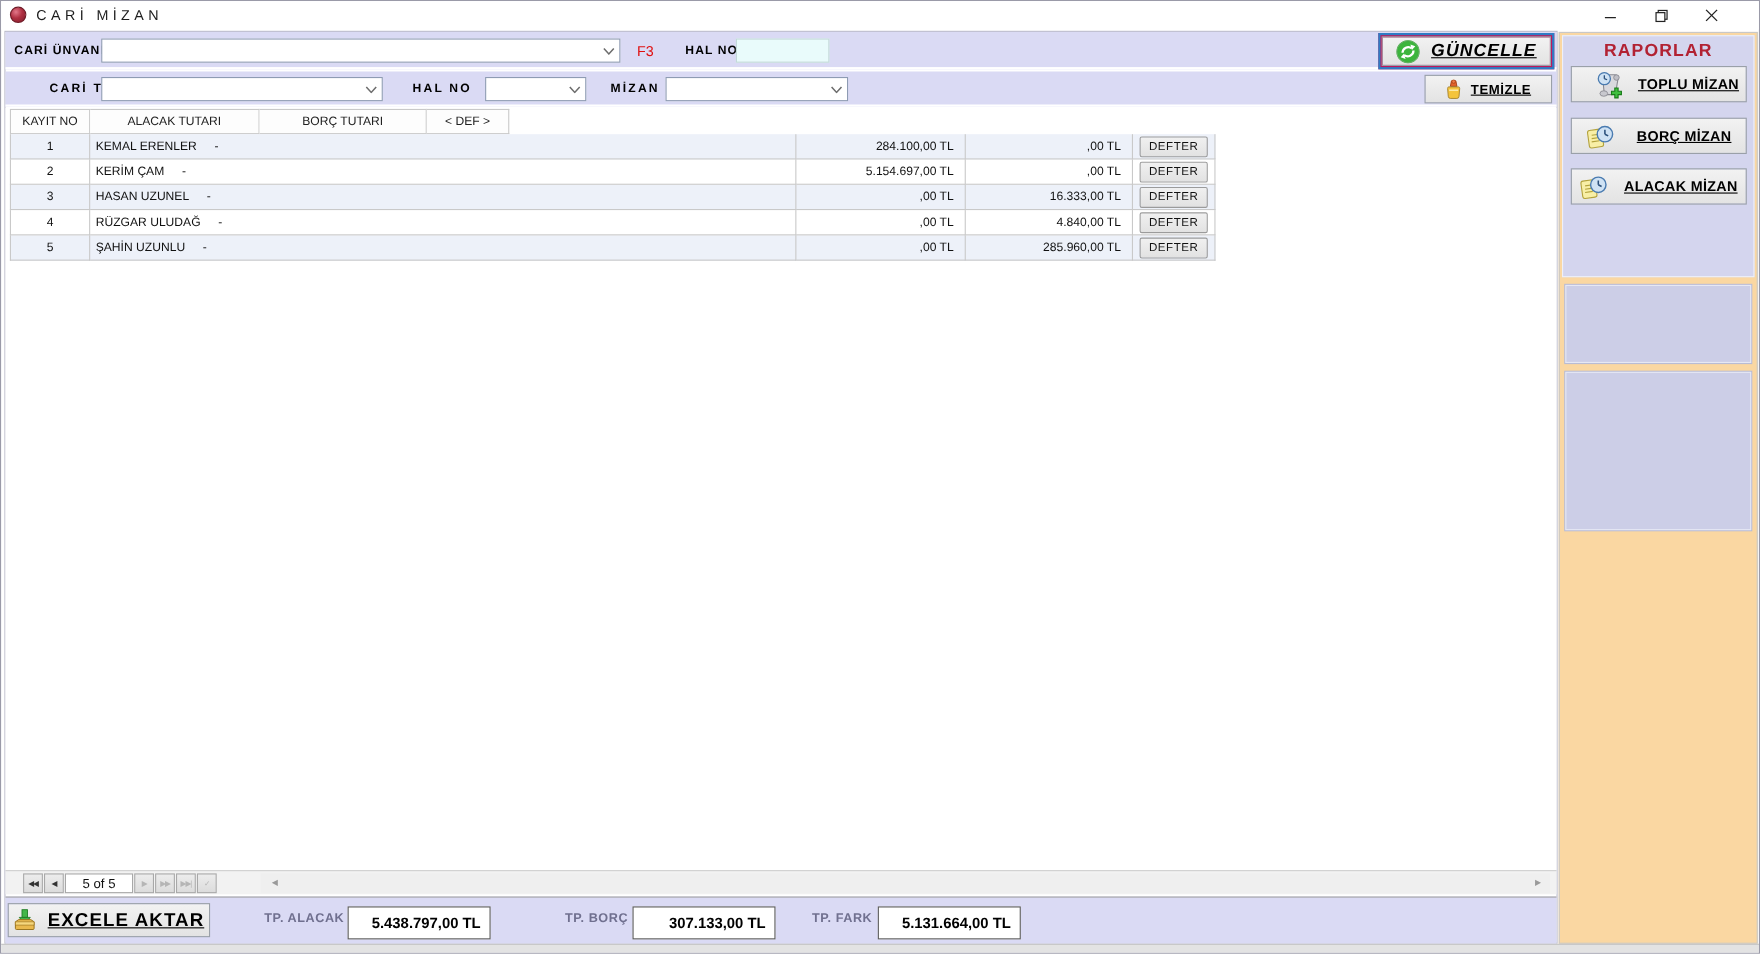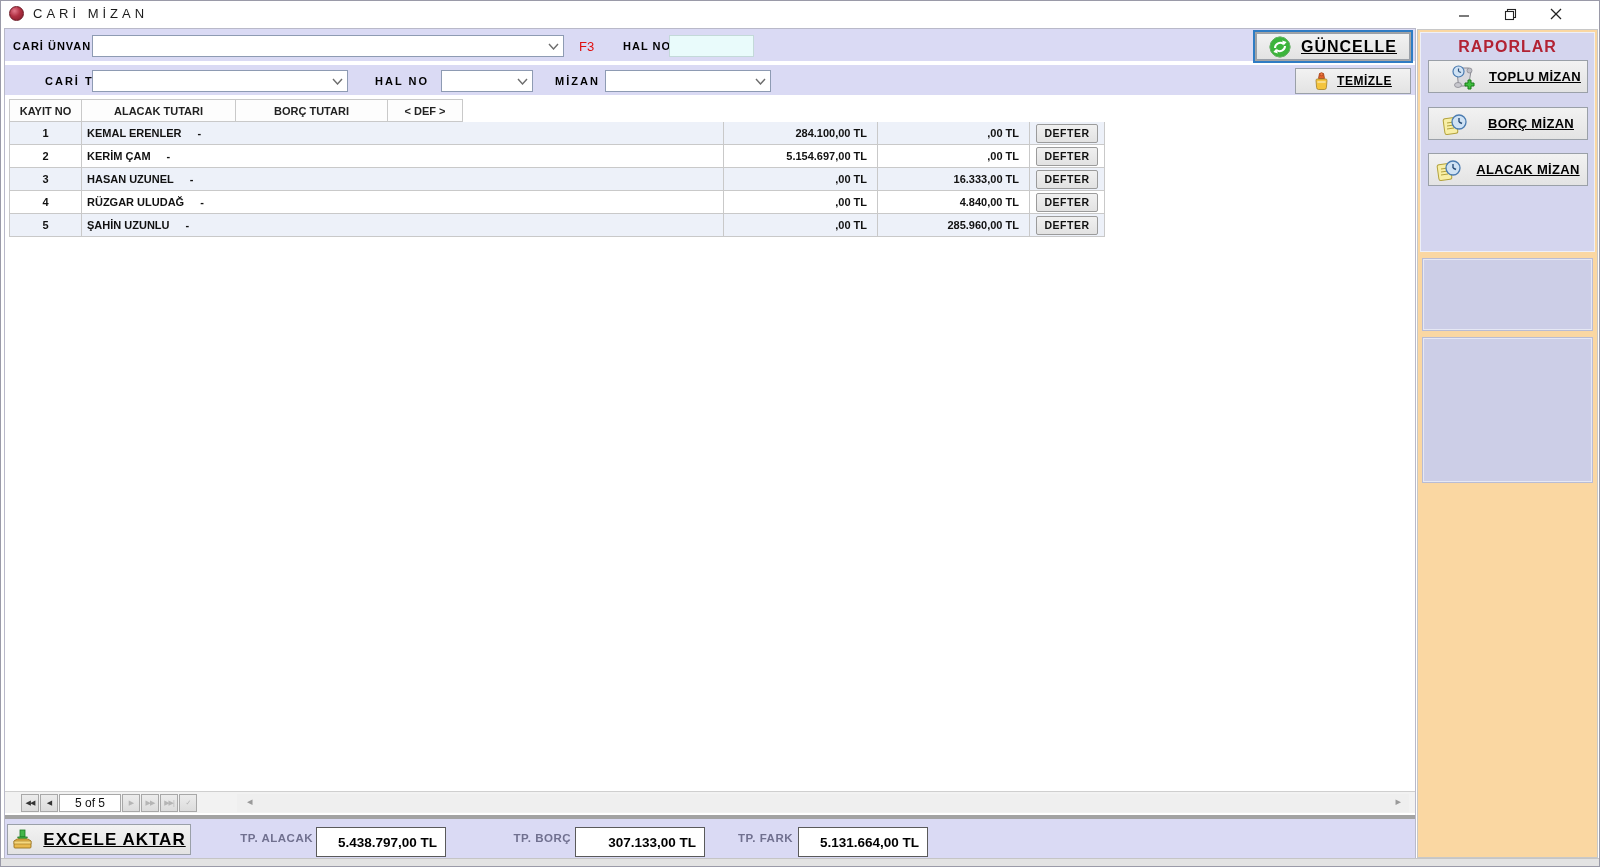--- a/index.html
+++ b/index.html
@@ -38,7 +38,7 @@
   .f3 { position:absolute; color:var(--f3-red,#E01010); font-weight:normal; font-size:13px; }
 
   .focus-ring { position:absolute; left:1252px; top:29px; width:160px; height:33px;
-    border:2px solid var(--focus-blue,#2F7CC4); background:#a3a3a3; padding:1px; }
+    border:2px solid var(--focus-blue,#2F7CC4); background:#be185d; padding:1px;font-style:italic; }
   .btn { display:flex; align-items:center; background:linear-gradient(#f2f2f2,#e3e3e3);
     border:1px solid #9aa0a8; cursor:default; }
   .guncelle-btn { width:100%; height:100%; justify-content:center; gap:10px; }

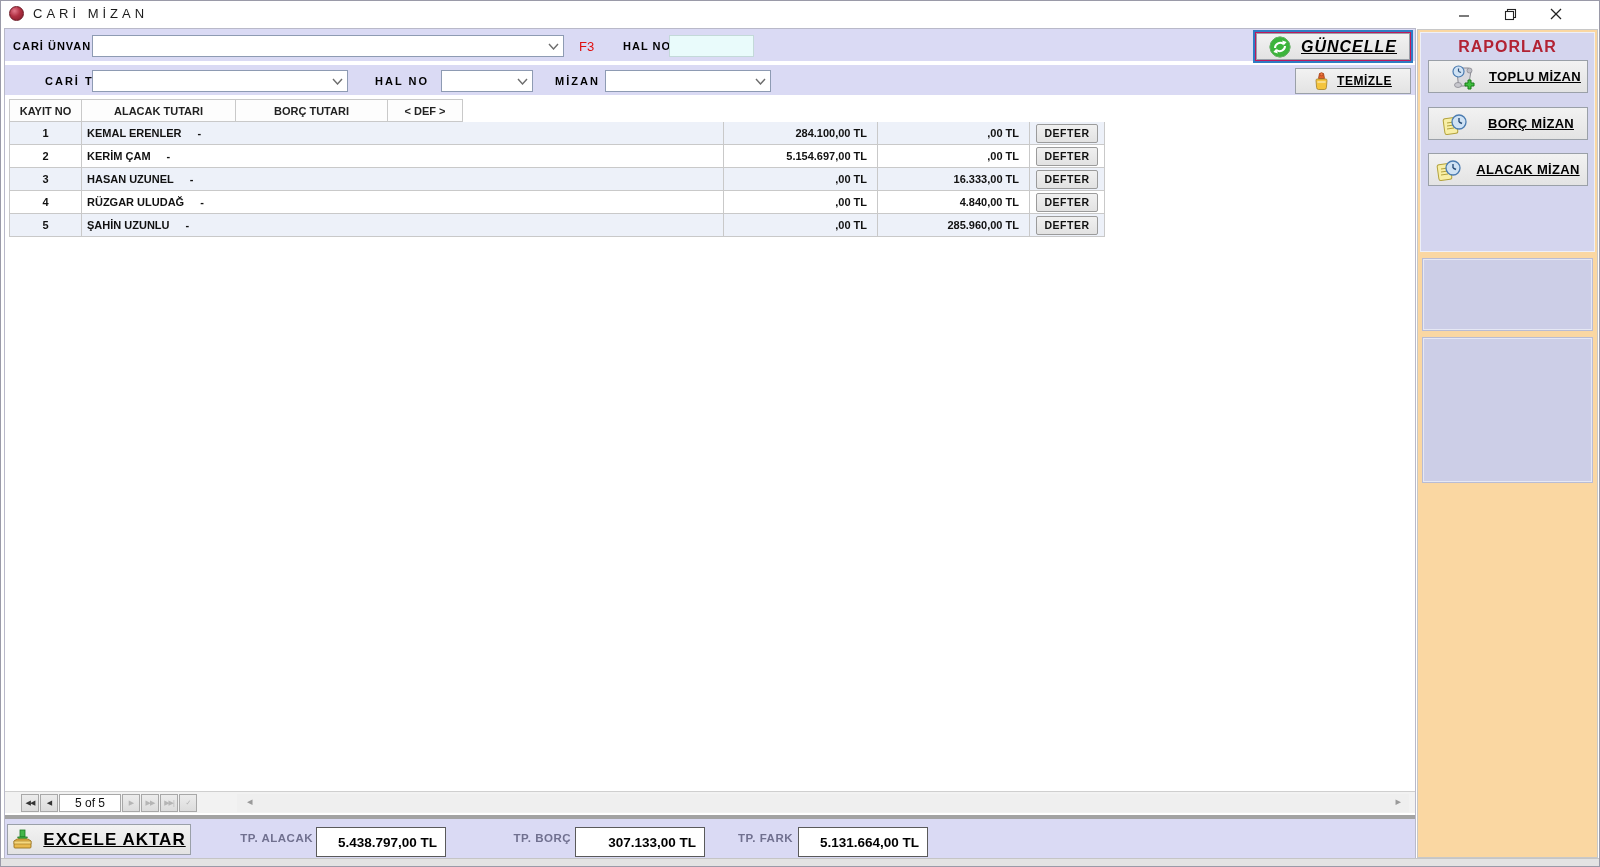--- a/index.html
+++ b/index.html
@@ -49,7 +49,7 @@
   .temizle-btn .btn-caption { font-size:12px; letter-spacing:0.5px; }
 
   
-  .grid { position:absolute; left:4px; top:97px; width:1410px; height:693px; background:#fff;font-weight:bold; }
+  .grid { position:absolute; left:4px; top:97px; width:1410px; height:693px; background:#fff; }
   .thead { position:absolute; left:4px; top:1px; display:flex; height:23px; }
   .hcell { border:1px solid #c9c9c9; border-left:none; background:#fdfdfd; font-size:11px;
     color:#222; display:flex; align-items:center; justify-content:center; }

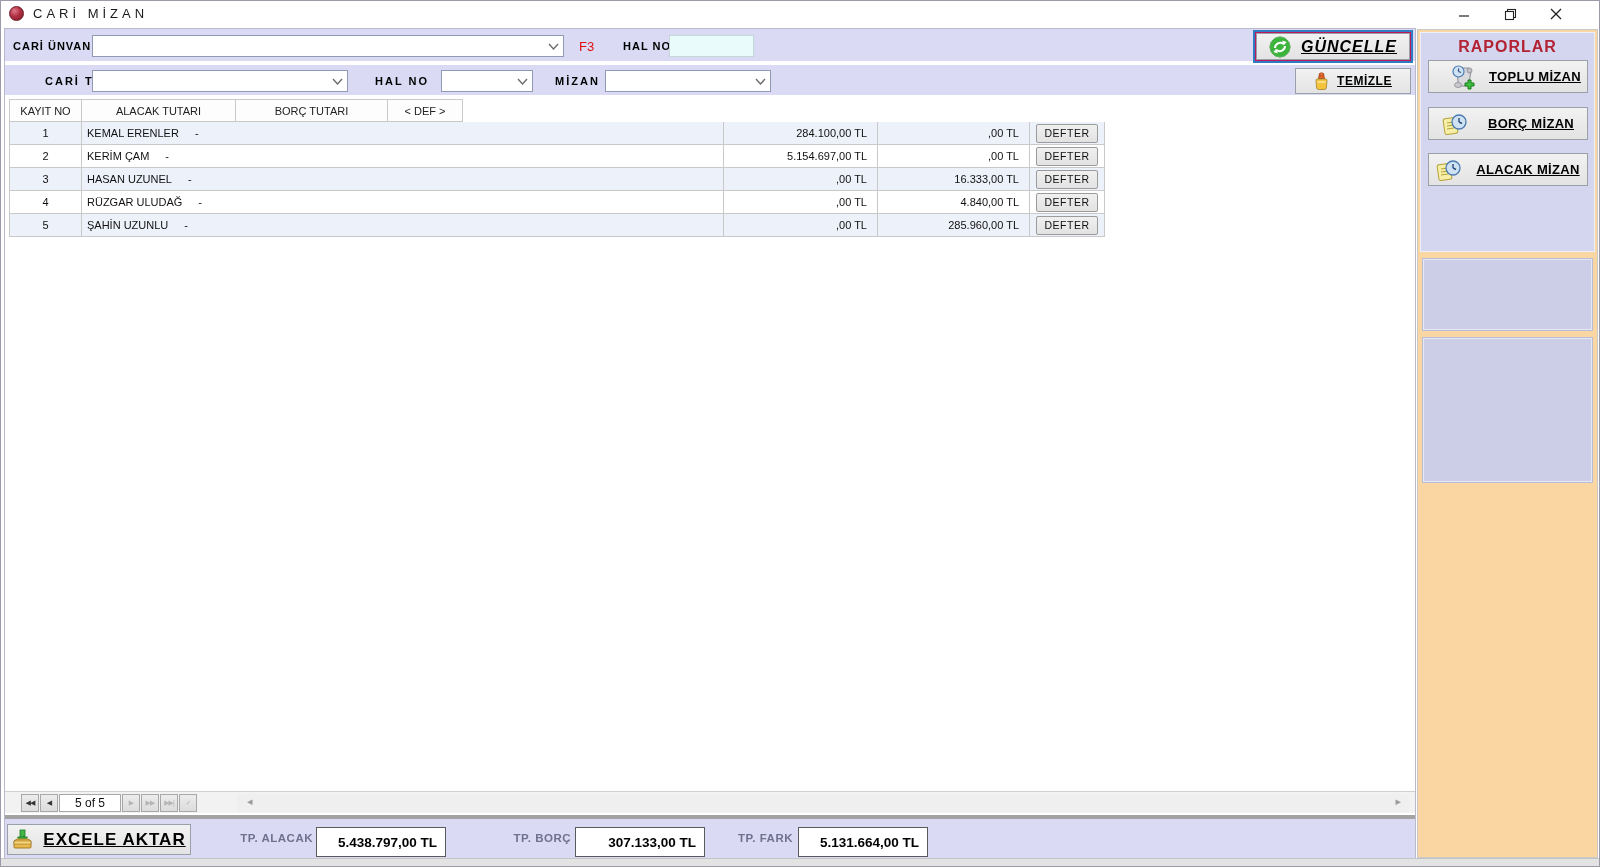--- a/index.html
+++ b/index.html
@@ -87,7 +87,7 @@
 
   
   .totals { position:absolute; left:4px; top:814px; width:1410px; height:43px;
-    background:var(--lavender,#DADAF4); border-top:4px solid #a3a3a3; }
+    background:var(--lavender,#DADAF4); border-top:1px solid #a3a3a3; }
   .excel-btn { position:absolute; left:2px; top:5px; width:184px; height:31px;
     justify-content:center; gap:10px; }
   .excel-btn .btn-caption { font-size:17px; letter-spacing:1px; }

